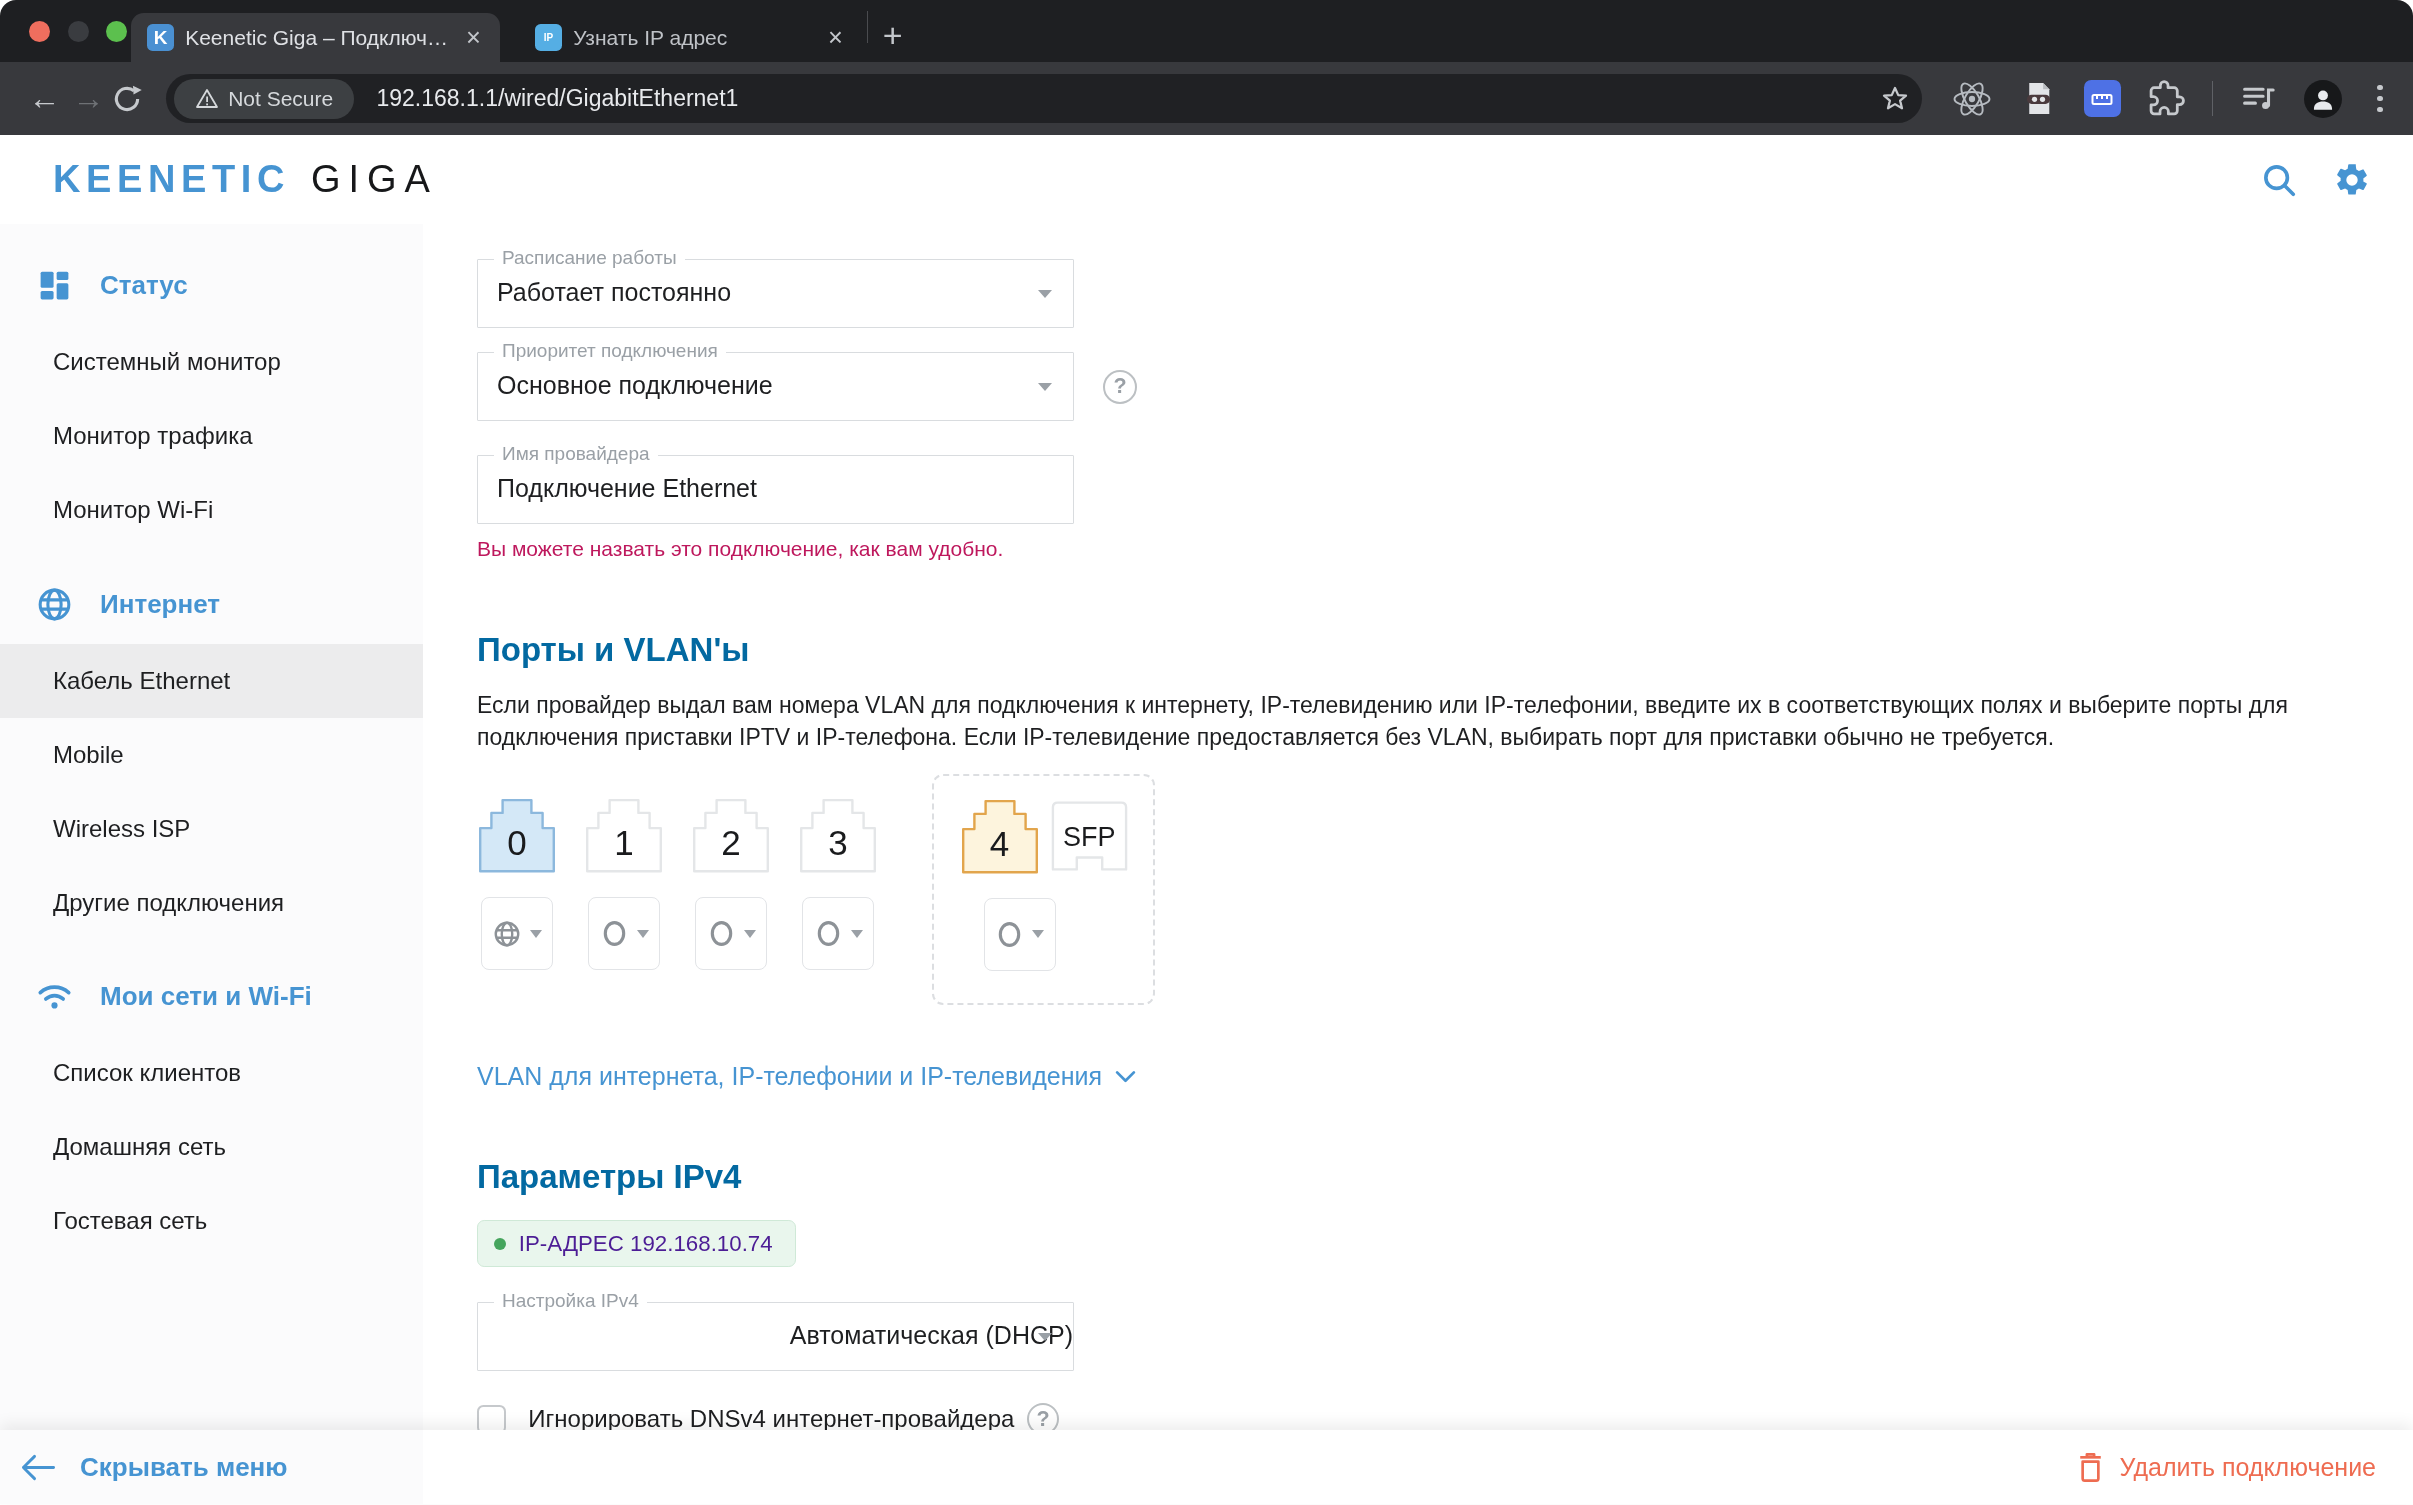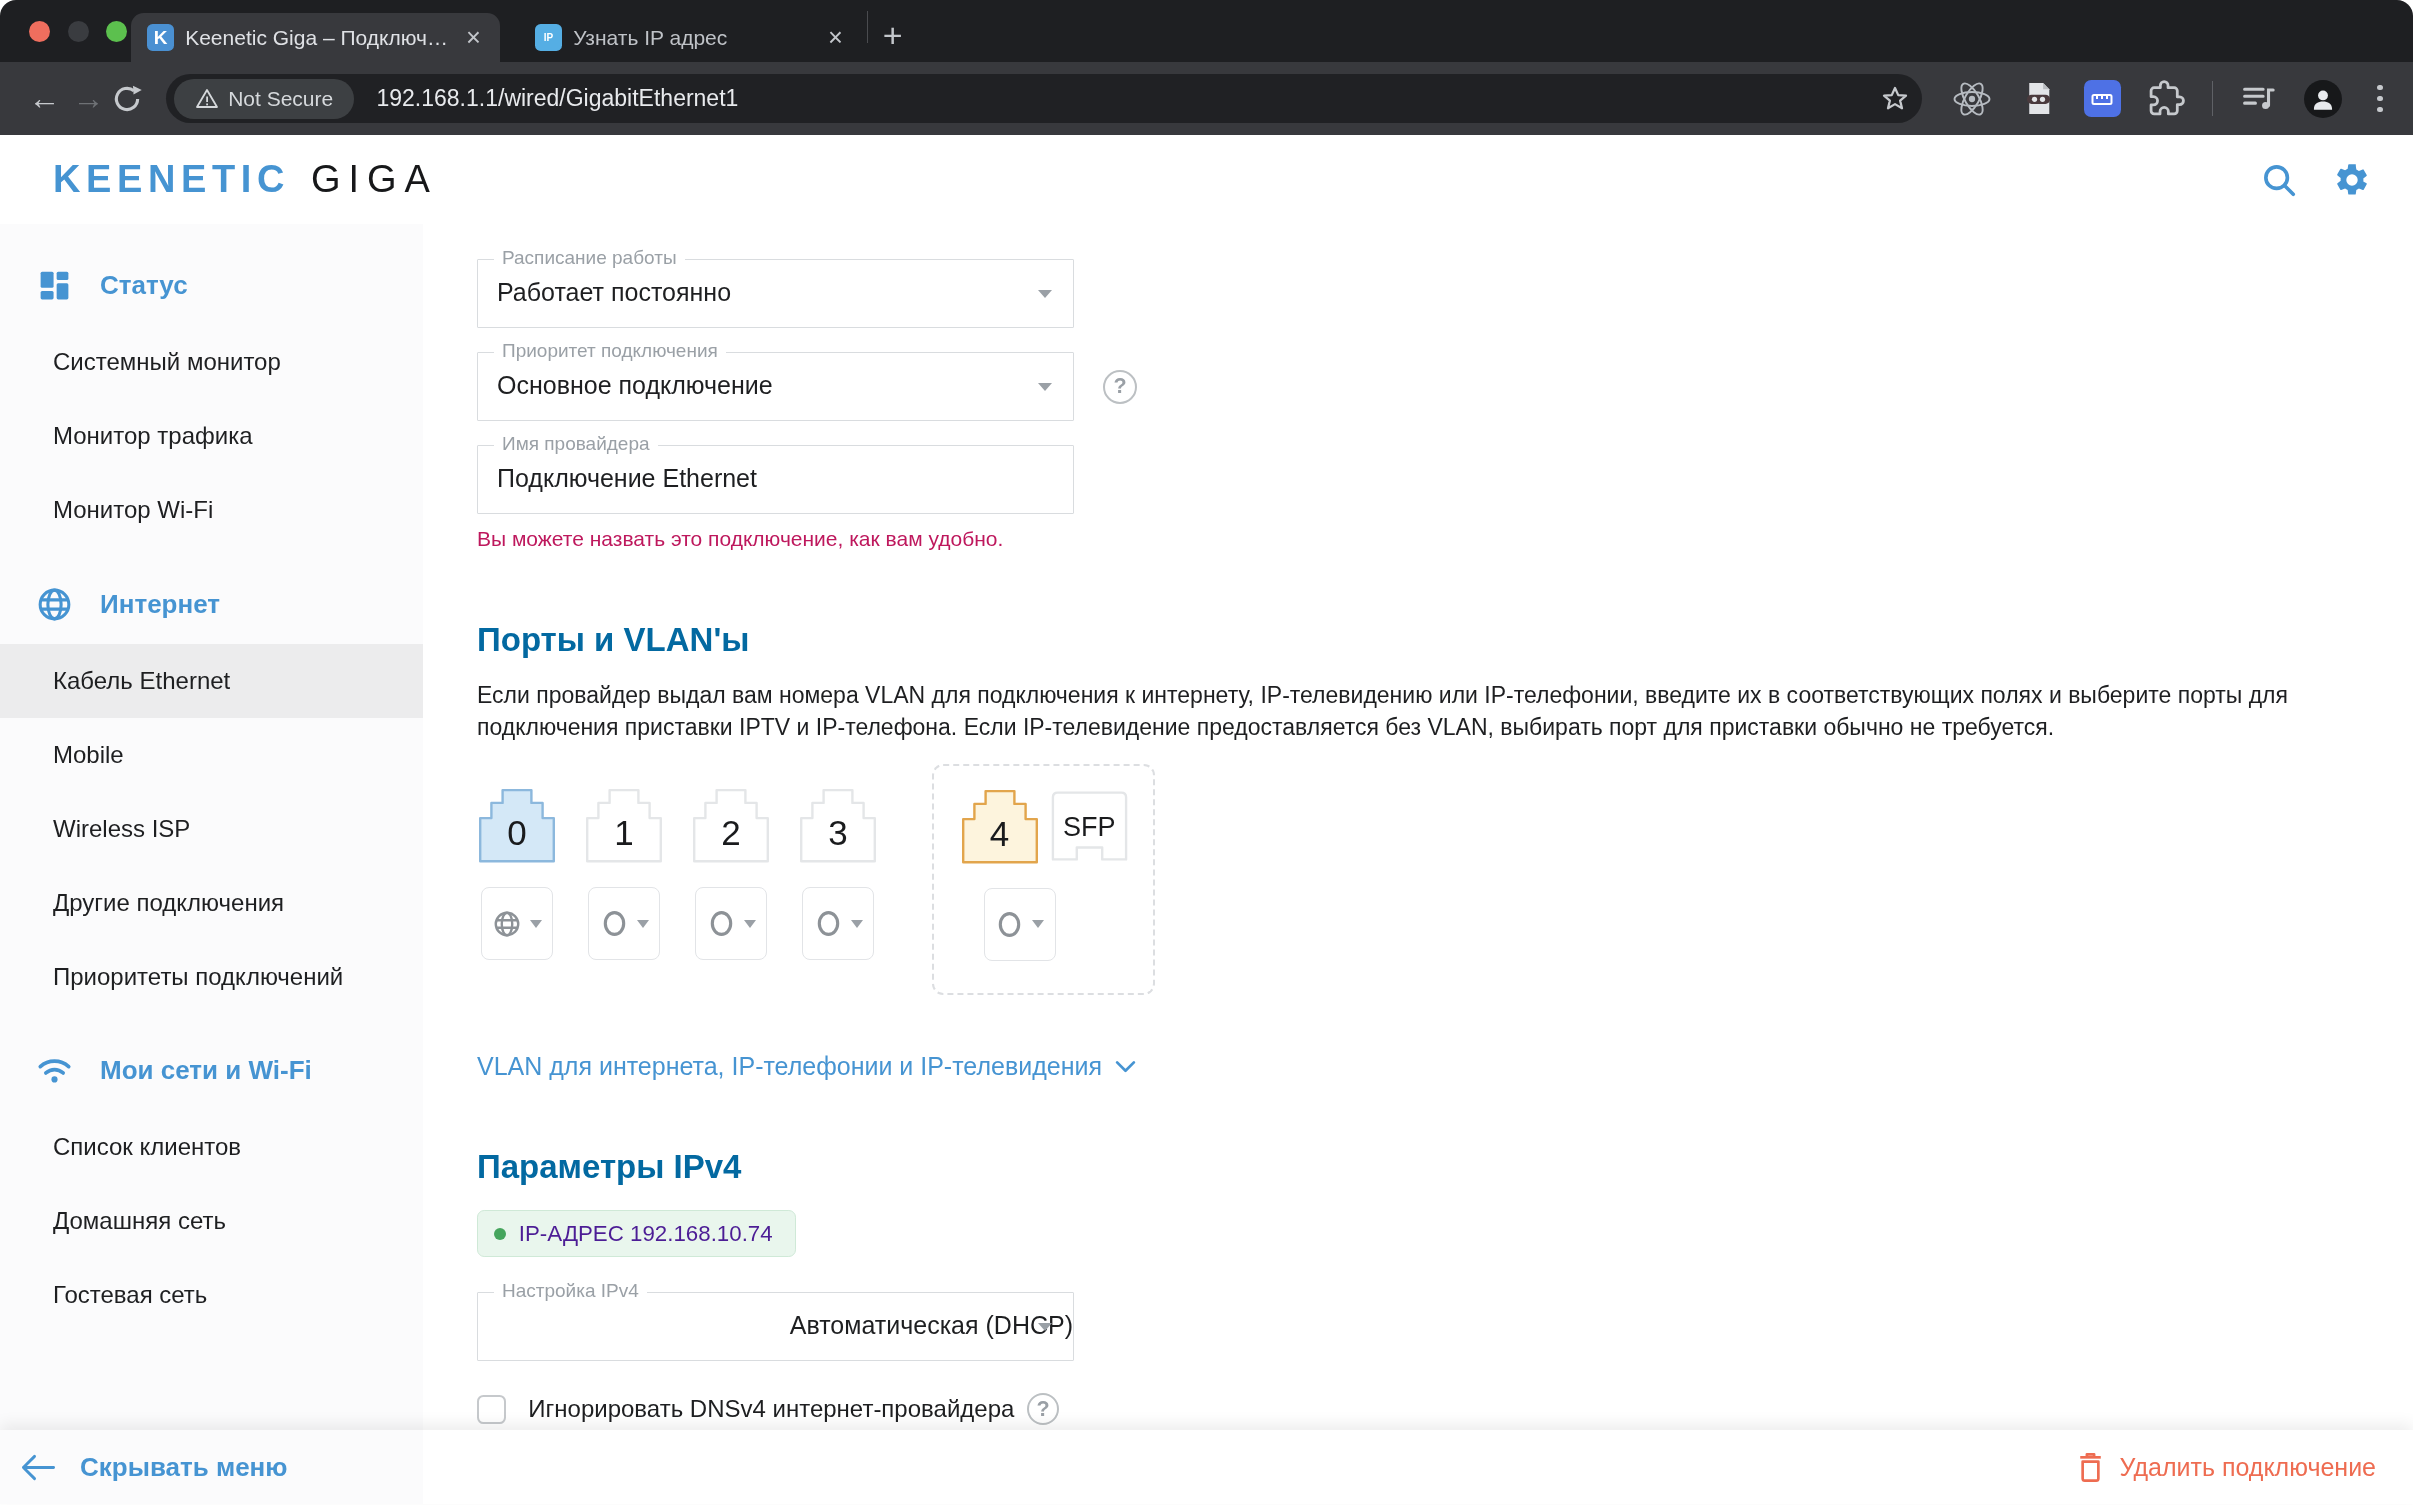--- a/index.html
+++ b/index.html
@@ -300,7 +300,7 @@
       <div class="help-circle">?</div>
     </div>
 
-    <div class="field" style="margin-top:24px;">
+    <div class="field" style="margin-top:34px;">
       <span class="flabel">Имя провайдера</span>
       <div class="fvalue">Подключение Ethernet</div>
     </div>

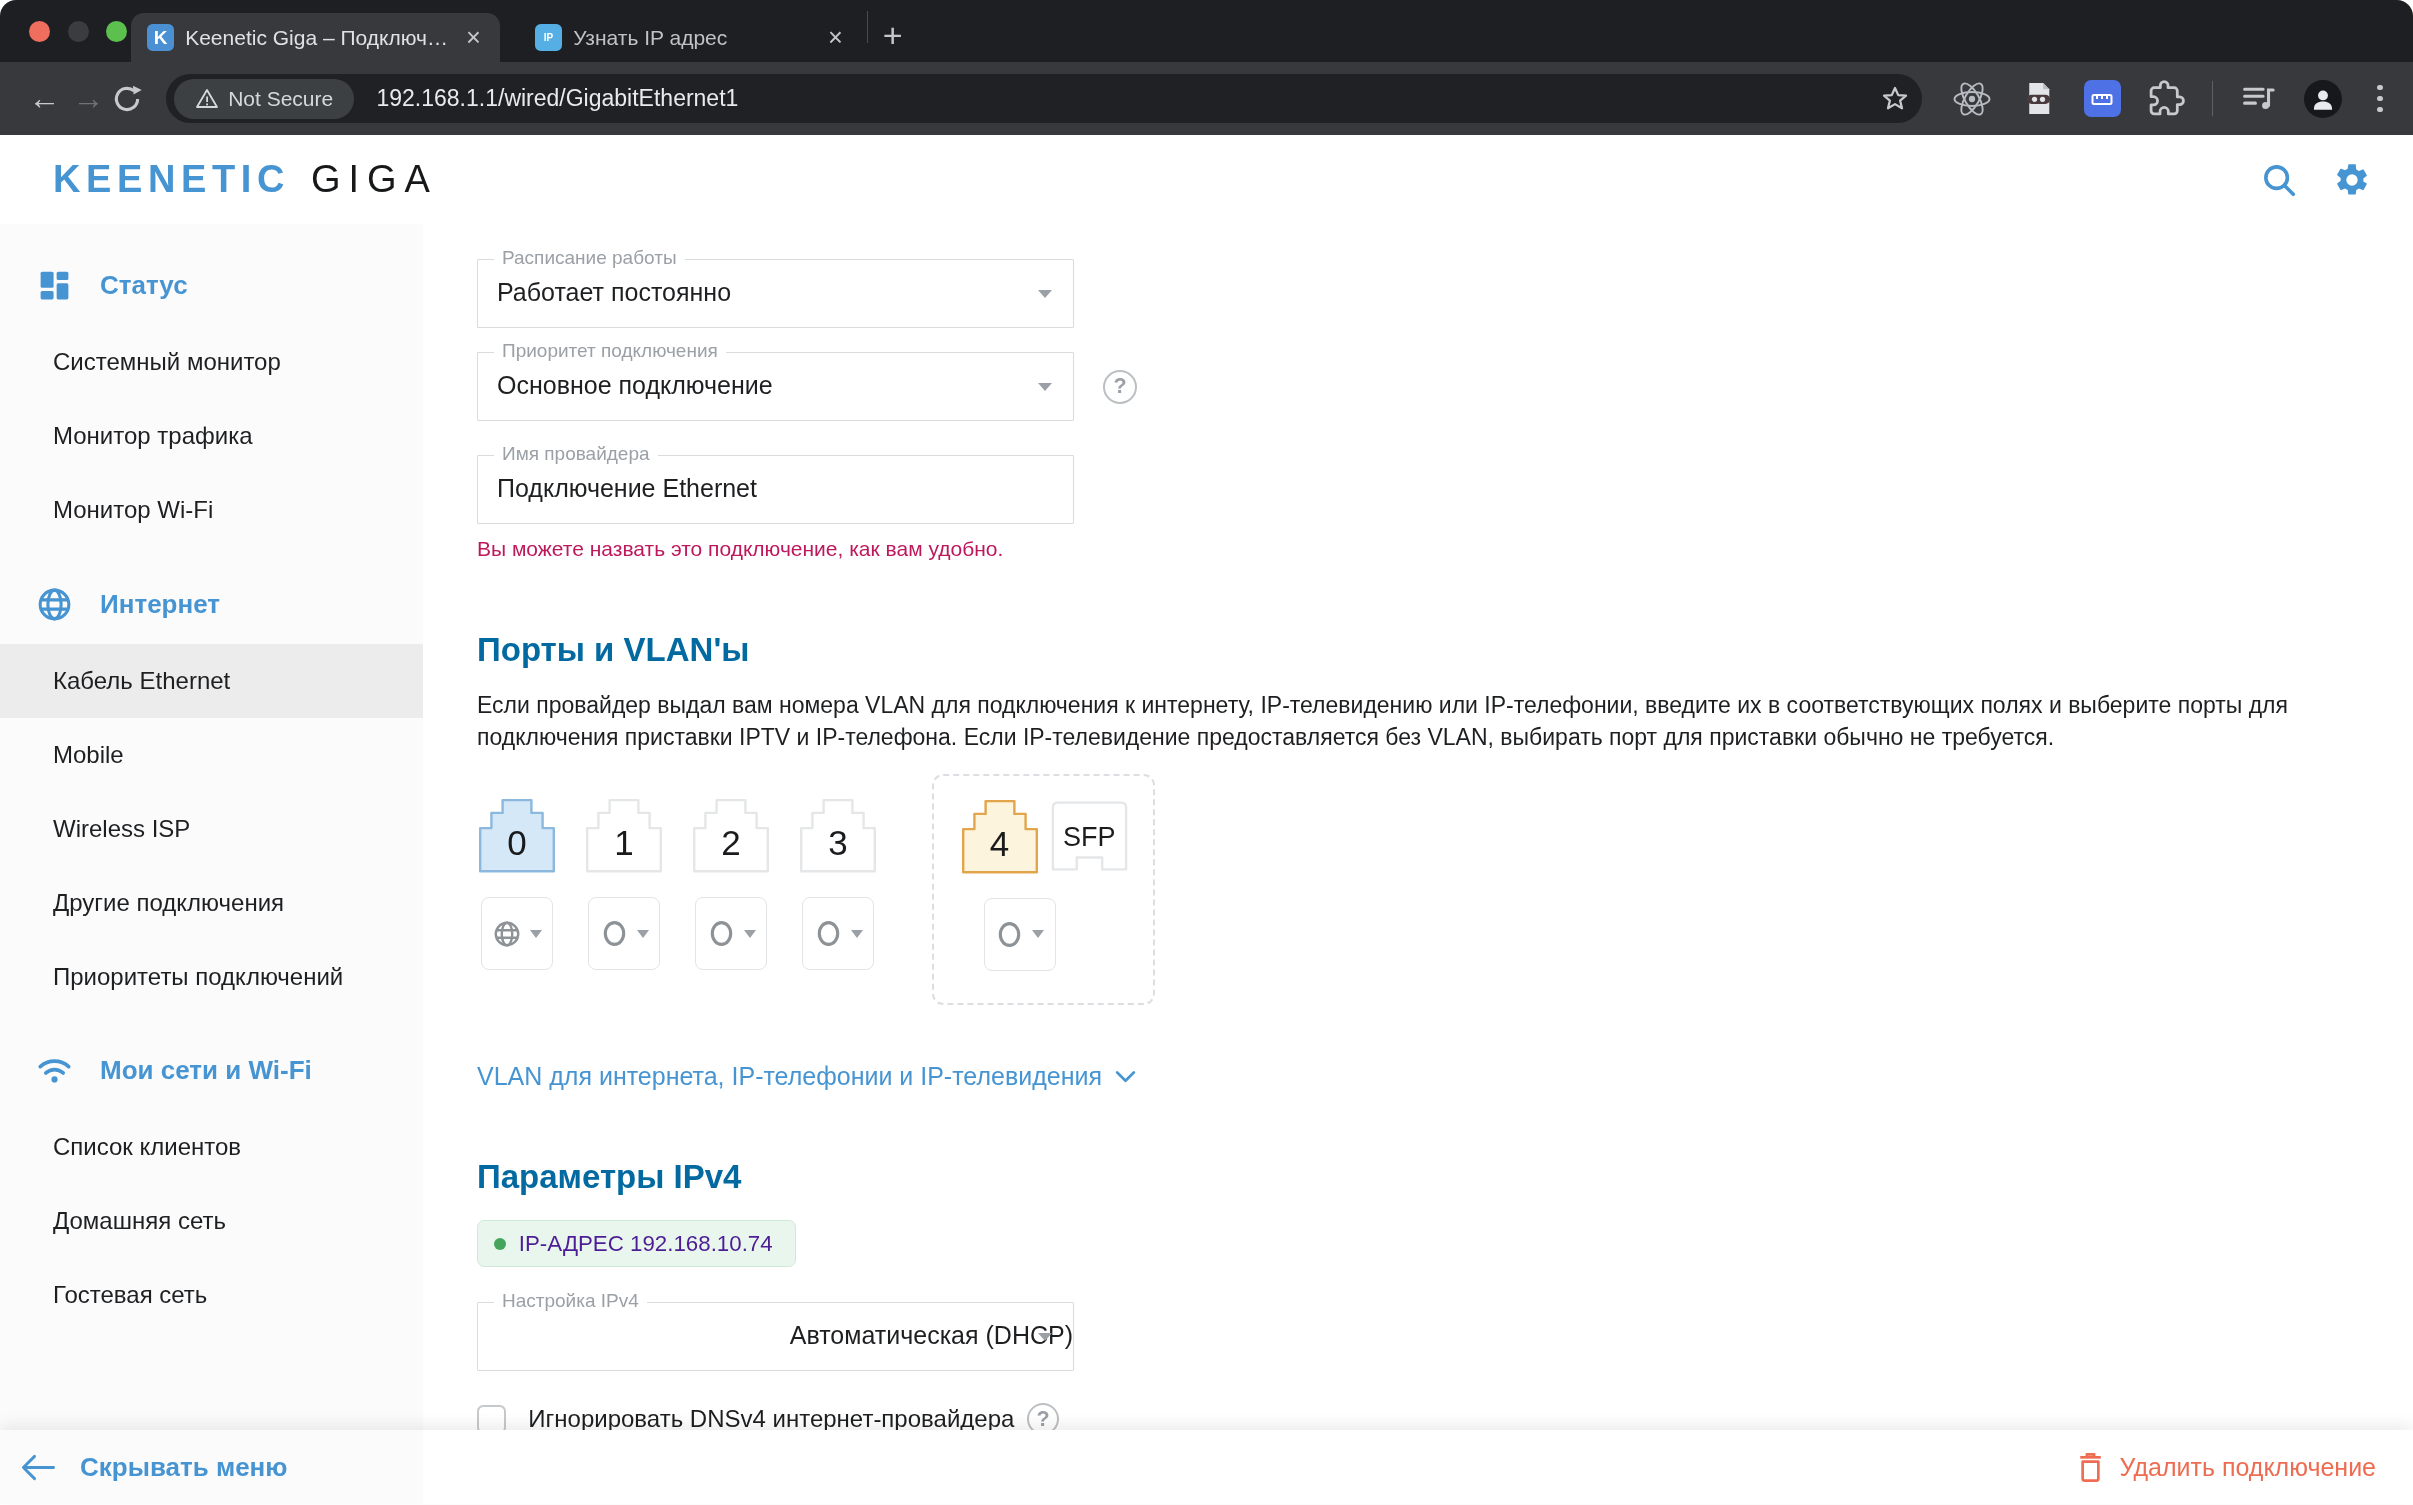--- a/index.html
+++ b/index.html
@@ -268,7 +268,6 @@
     <div class="side-item">Mobile</div>
     <div class="side-item">Wireless ISP</div>
     <div class="side-item">Другие подключения</div>
-    <div class="side-item">Приоритеты подключений</div>
 
     <div class="sec-header">
       <svg width="37" height="37" viewBox="0 0 24 24" fill="none" stroke="#4694d2" stroke-width="2.4" stroke-linecap="round">

